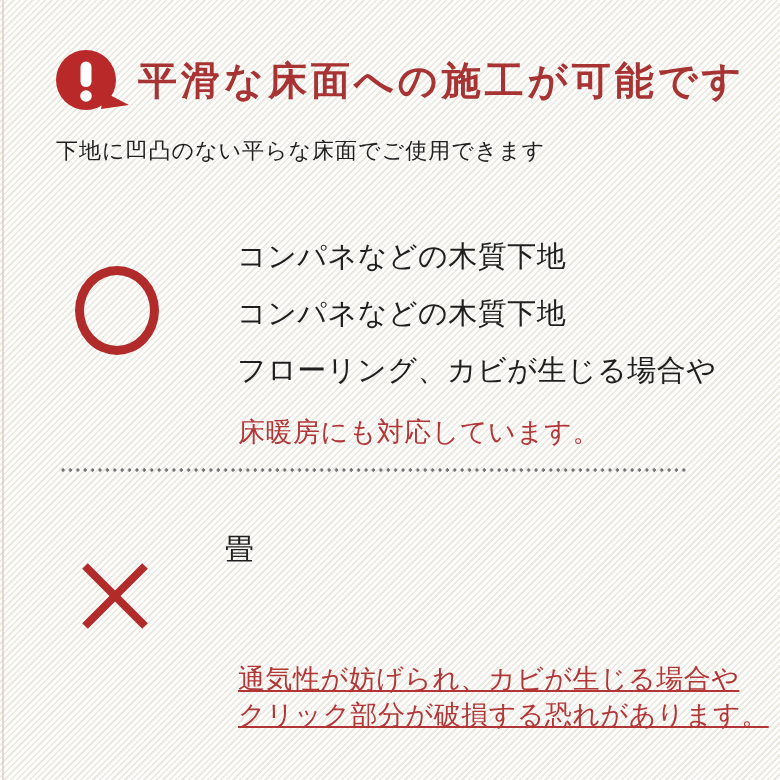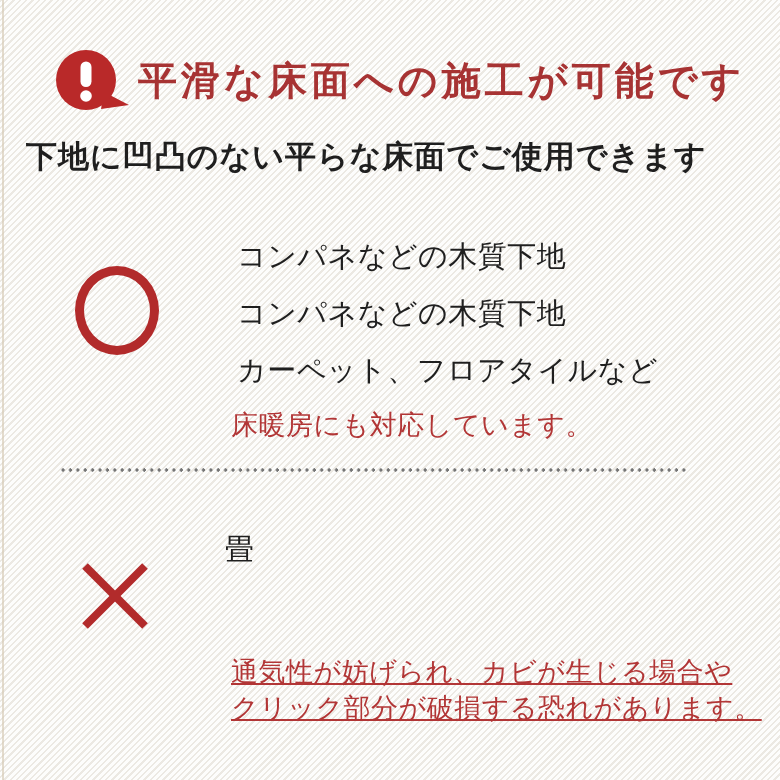--- a/index.html
+++ b/index.html
@@ -36,8 +36,8 @@
     line-height:62px;
   }
   .subtitle{
-    position:absolute;left:26px;top:136px;margin:0;
-    font-size:31px;font-weight:700;
+    position:absolute;left:56px;top:136px;margin:0;
+    font-size:22px;font-weight:400;
     letter-spacing:1px;
     color:var(--text-black,#1f1f1f);
     white-space:nowrap;

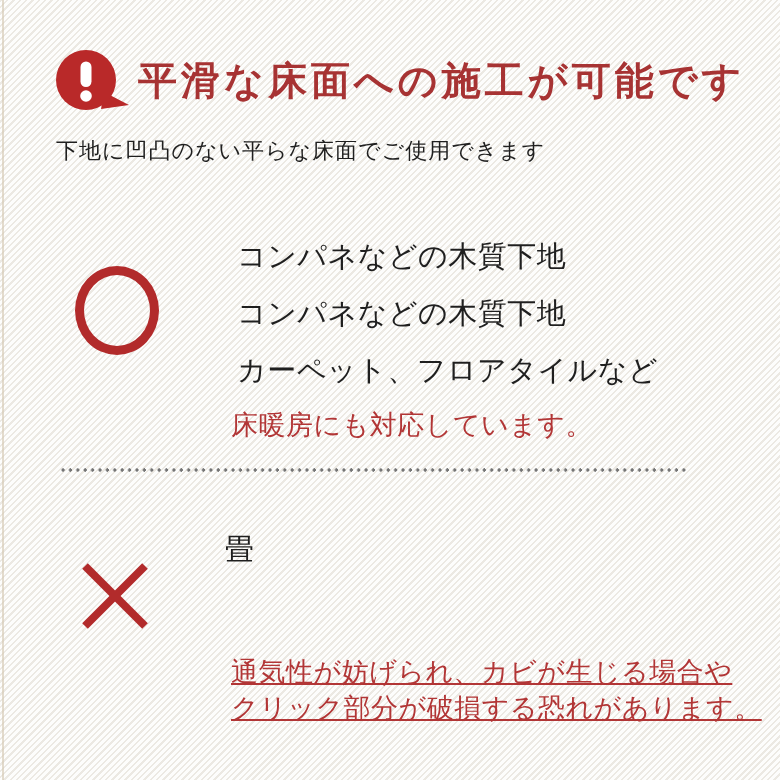--- a/index.html
+++ b/index.html
@@ -100,7 +100,7 @@
   <ul class="ok-list">
     <li>コンパネなどの木質下地</li>
     <li>コンパネなどの木質下地</li>
-    <li>カーペット、フロアタイルなど</li>
+    <li>フローリング、カビが生じる場合や</li>
   </ul>
   <p class="note ok-note">床暖房にも対応しています。</p>
 

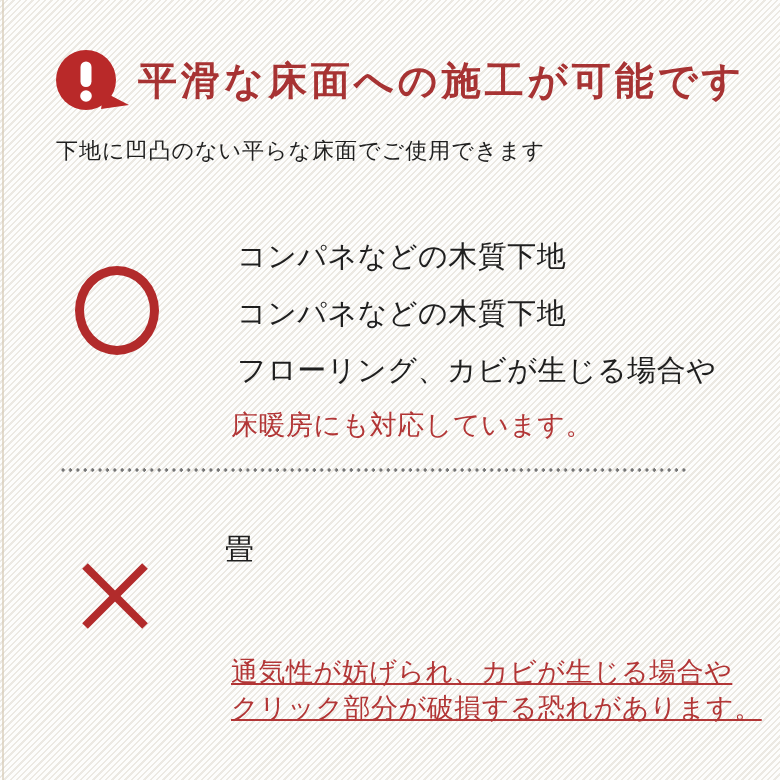--- a/index.html
+++ b/index.html
@@ -58,7 +58,7 @@
     color:var(--text-black,#1f1f1f);white-space:nowrap;
   }
   .note{
-    margin:9px;position:absolute;
+    margin:16px;position:absolute;
     color:var(--note-red,#b23636);
     font-size:27px;font-weight:500;letter-spacing:.5px;
     line-height:36px;white-space:nowrap;

